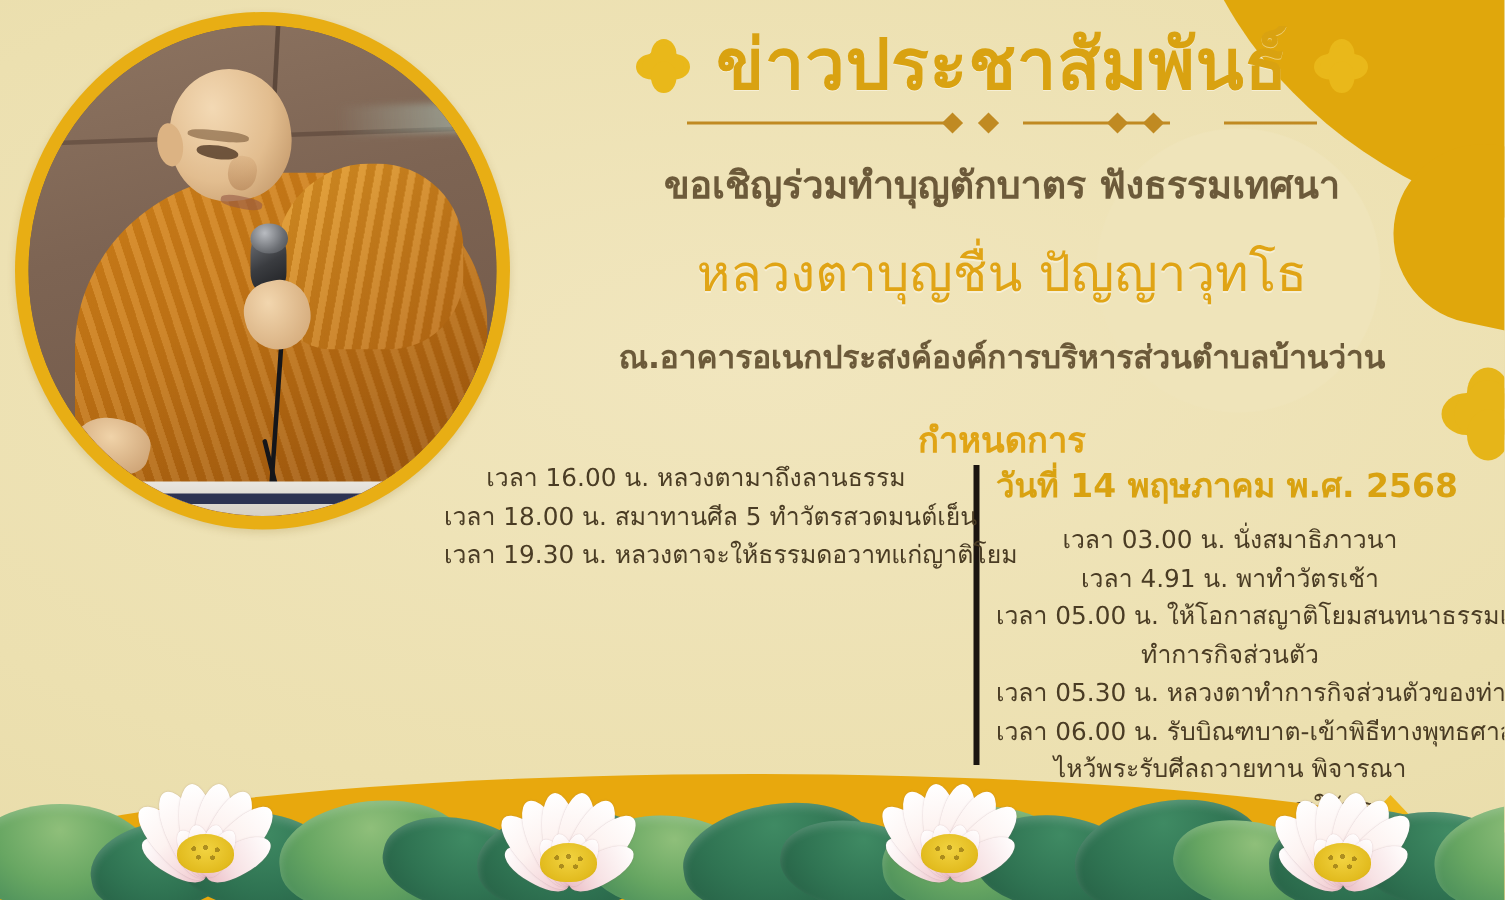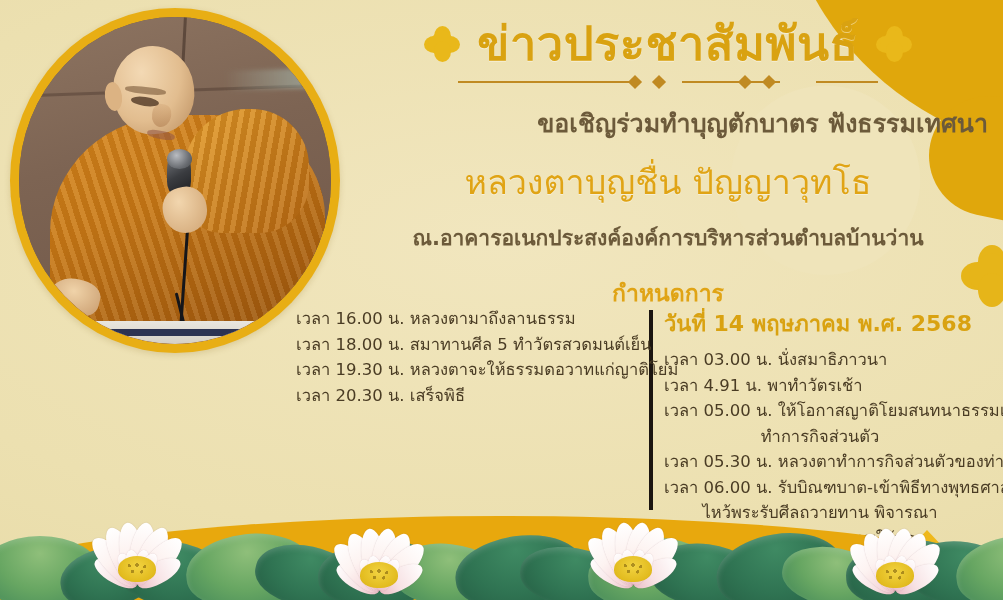--- a/index.html
+++ b/index.html
@@ -166,7 +166,7 @@
   }
 
   .sub1{ font-size:25px; font-weight:700; color:#6c5a3a; margin-top:2px; }
-  .sub2{ font-size:25px; font-weight:700; color:#6c5a3a; margin-top:14px;text-align:right; }
+  .sub2{ font-size:25px; font-weight:700; color:#6c5a3a; margin-top:14px; }
   .monk-name{ font-size:34px; font-weight:400; color:#e0a415; margin-top:12px;
     text-shadow:0 1px 0 rgba(255,255,255,.4);}
   .venue{ font-size:21px; font-weight:700; color:#6c5a3a; margin-top:12px; }

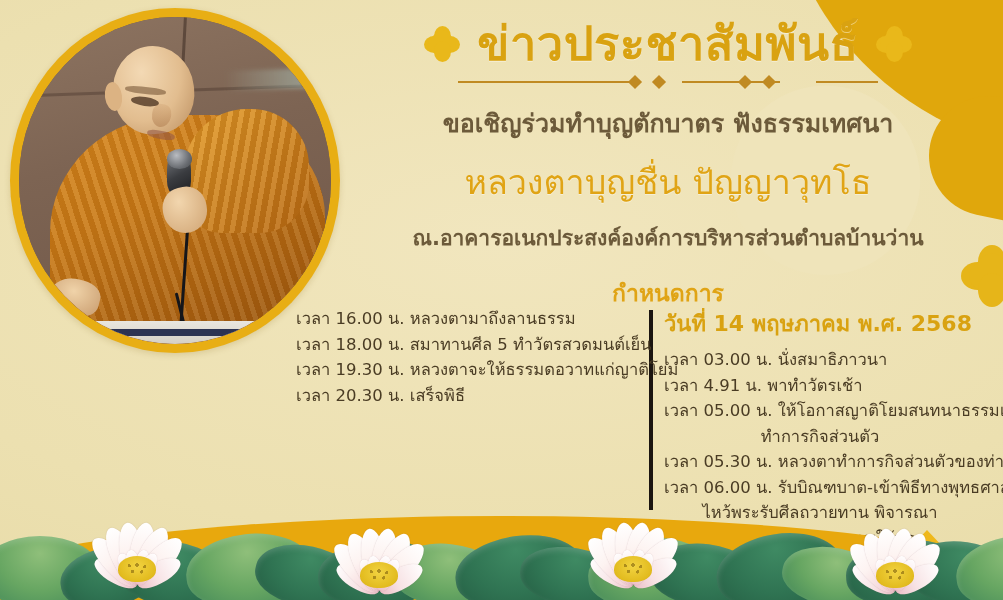--- a/index.html
+++ b/index.html
@@ -200,7 +200,7 @@
   .col-left .col-title{ padding-left:18px; }
   .sched-list{ list-style:none; }
   .sched-list li{
-    font-size:16.5px; color:#4a3c24; line-height:1.55; white-space:nowrap;
+    font-size:16.5px; color:#4a3c24; line-height:1.55; white-space:nowrap;text-align:center;
   }
   .cont{ display:block; text-align:center; white-space:nowrap; }
   .divider-line{

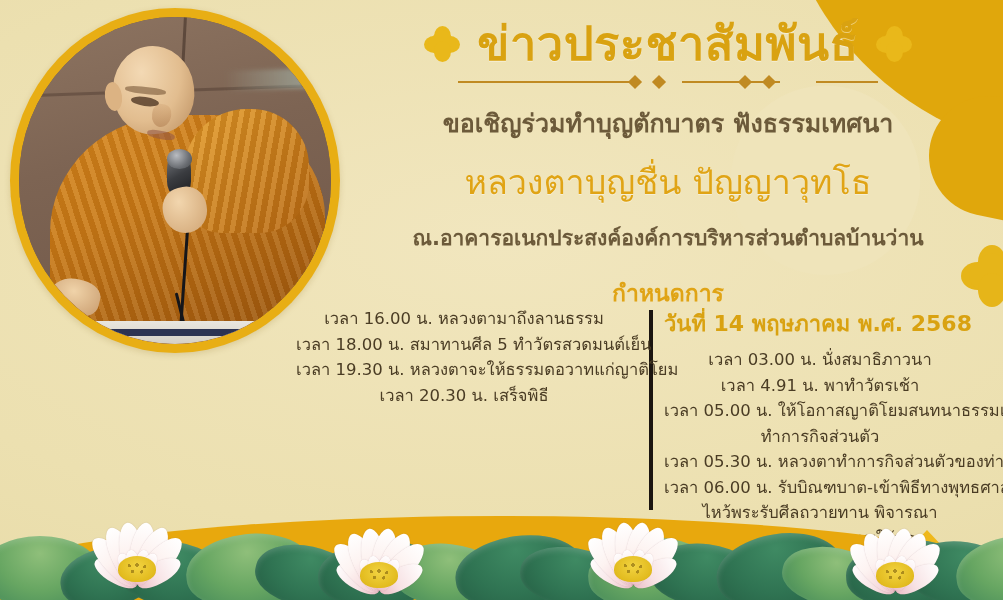--- a/index.html
+++ b/index.html
@@ -351,7 +351,6 @@
         <li>เวลา 16.00 น. หลวงตามาถึงลานธรรม</li>
         <li>เวลา 18.00 น. สมาทานศีล 5 ทำวัตรสวดมนต์เย็น</li>
         <li>เวลา 19.30 น. หลวงตาจะให้ธรรมดอวาทแก่ญาติโยม</li>
-        <li>เวลา 20.30 น. เสร็จพิธี</li>
       </ul>
     </div>
 

